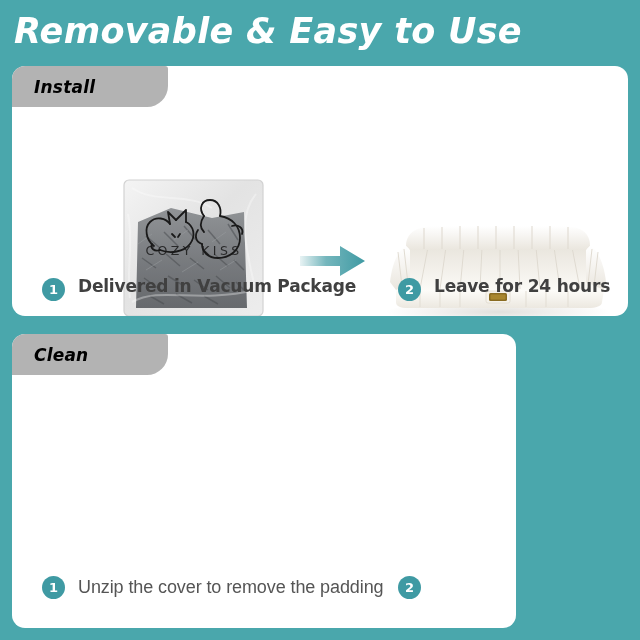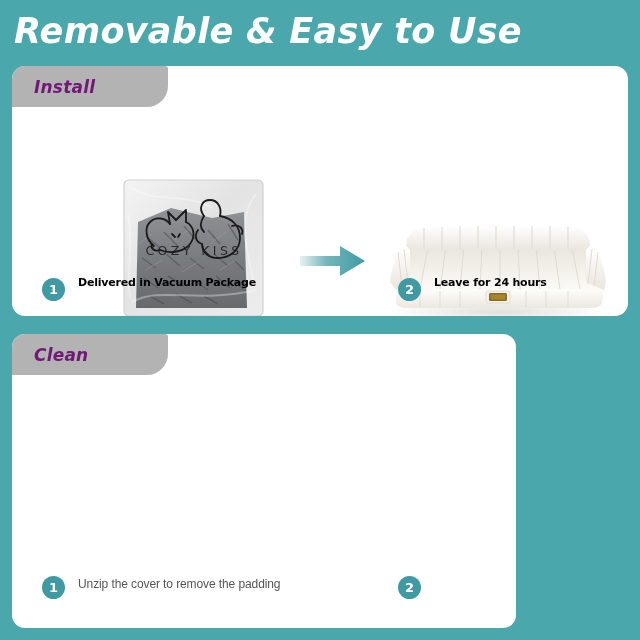--- a/index.html
+++ b/index.html
@@ -79,7 +79,7 @@
     align-items: center;
   }
   .section-tab-label {
-    color: #701a75;
+    color: #000000;
     font-family: "DejaVu Sans", sans-serif;
     font-size: 17px;
     font-weight: bold;

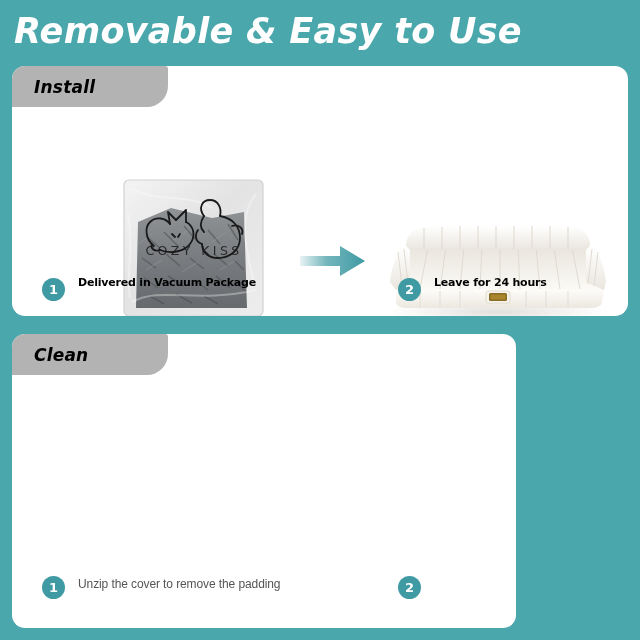--- a/index.html
+++ b/index.html
@@ -120,9 +120,9 @@
   }
   .caption-texts { display: flex; flex-direction: column; }
   .caption-title {
-    color: #000000;
+    color: #404040;
     font-family: "DejaVu Sans", sans-serif;
-    font-size: 11px;
+    font-size: 17px;
     font-weight: bold;
     letter-spacing: -0.2px;
     white-space: nowrap;

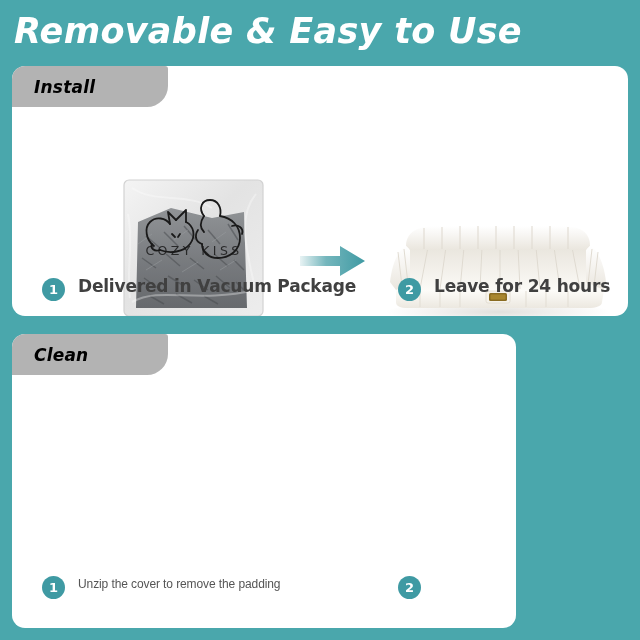--- a/index.html
+++ b/index.html
@@ -132,7 +132,7 @@
   .caption-sub {
     color: #555555;
     font-family: "Liberation Sans", sans-serif;
-    font-size: 12px;
+    font-size: 18px;
     letter-spacing: -0.1px;
     white-space: nowrap;
     margin-top: 3px;

